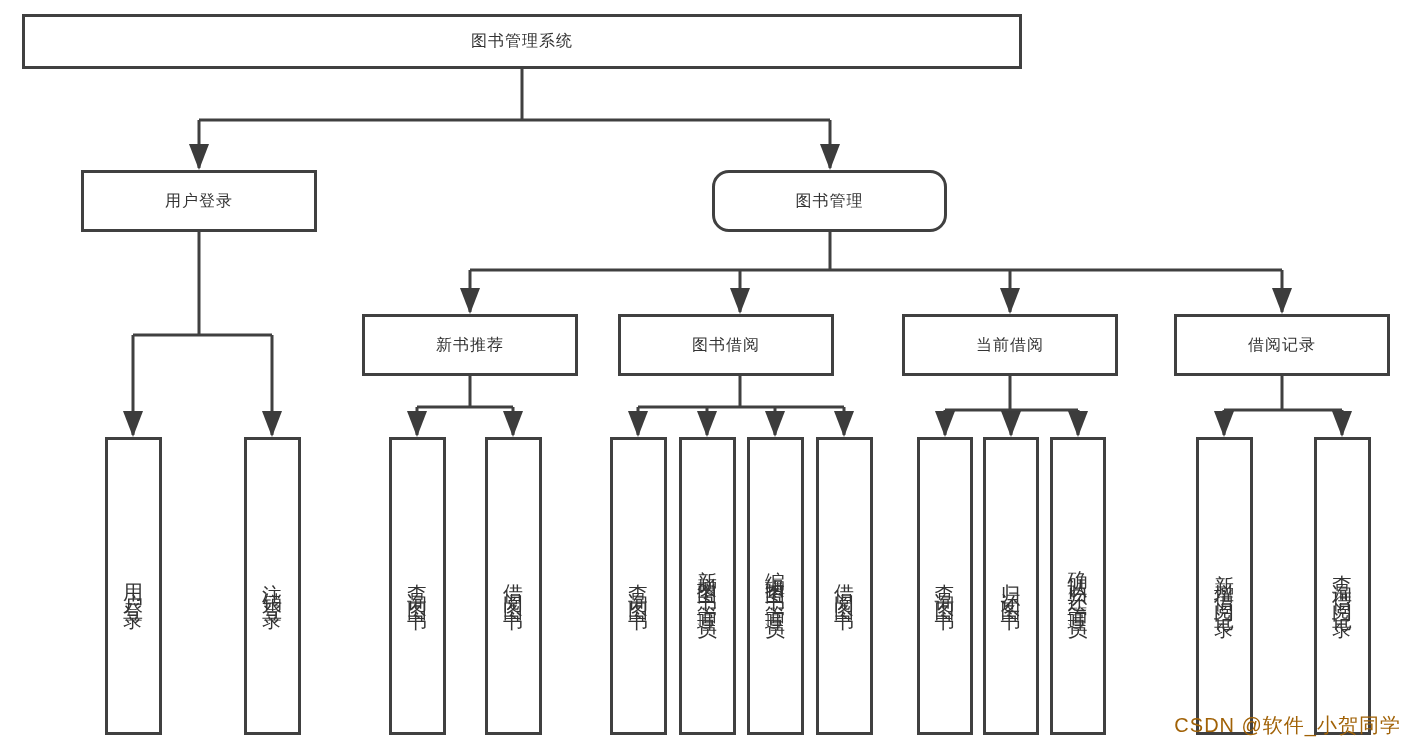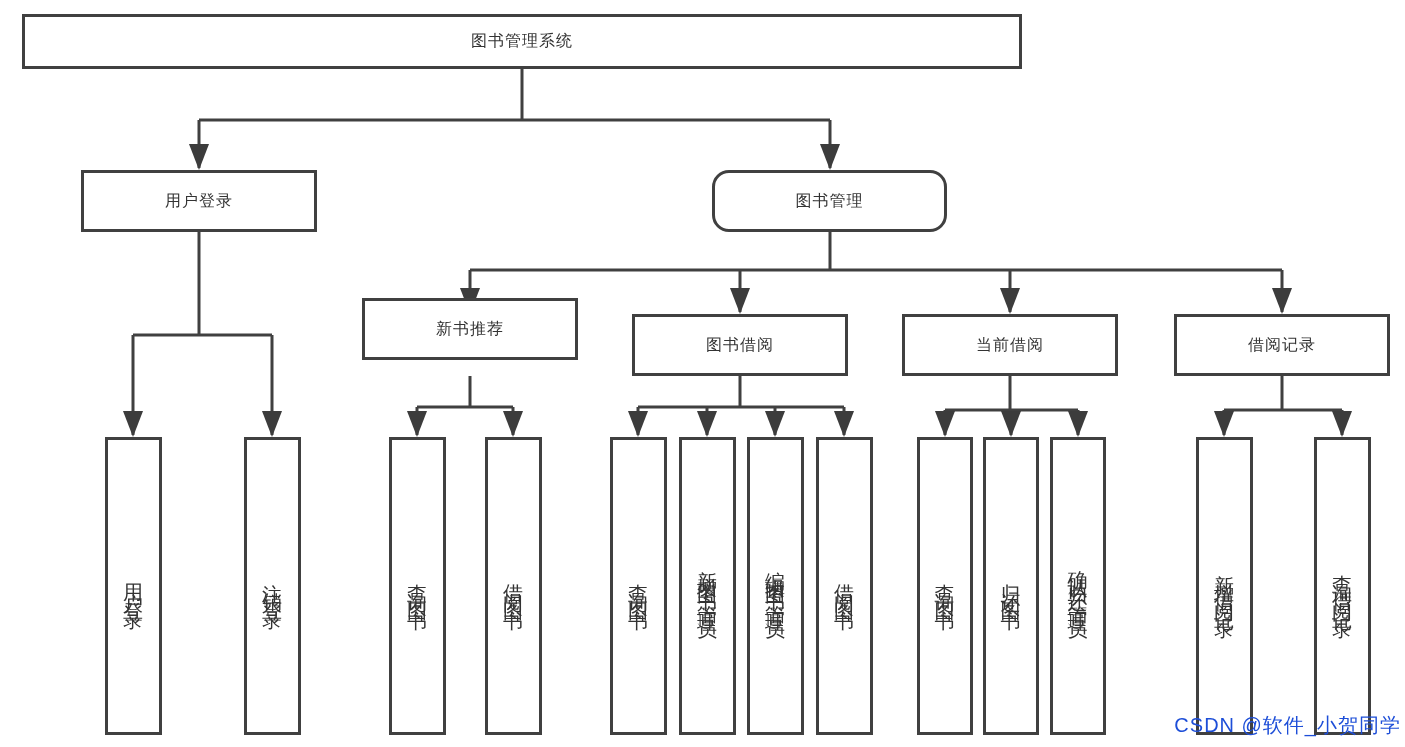--- a/index.html
+++ b/index.html
@@ -108,7 +108,7 @@
     <span class="hlabel">图书管理</span>
   </div>
 
-  <div class="node" style="left:362px; top:298px; width:216px; height:62px;">
+  <div class="node" style="left:362px; top:314px; width:216px; height:62px;">
     <span class="hlabel">新书推荐</span>
   </div>
   <div class="node" style="left:632px; top:314px; width:216px; height:62px;">

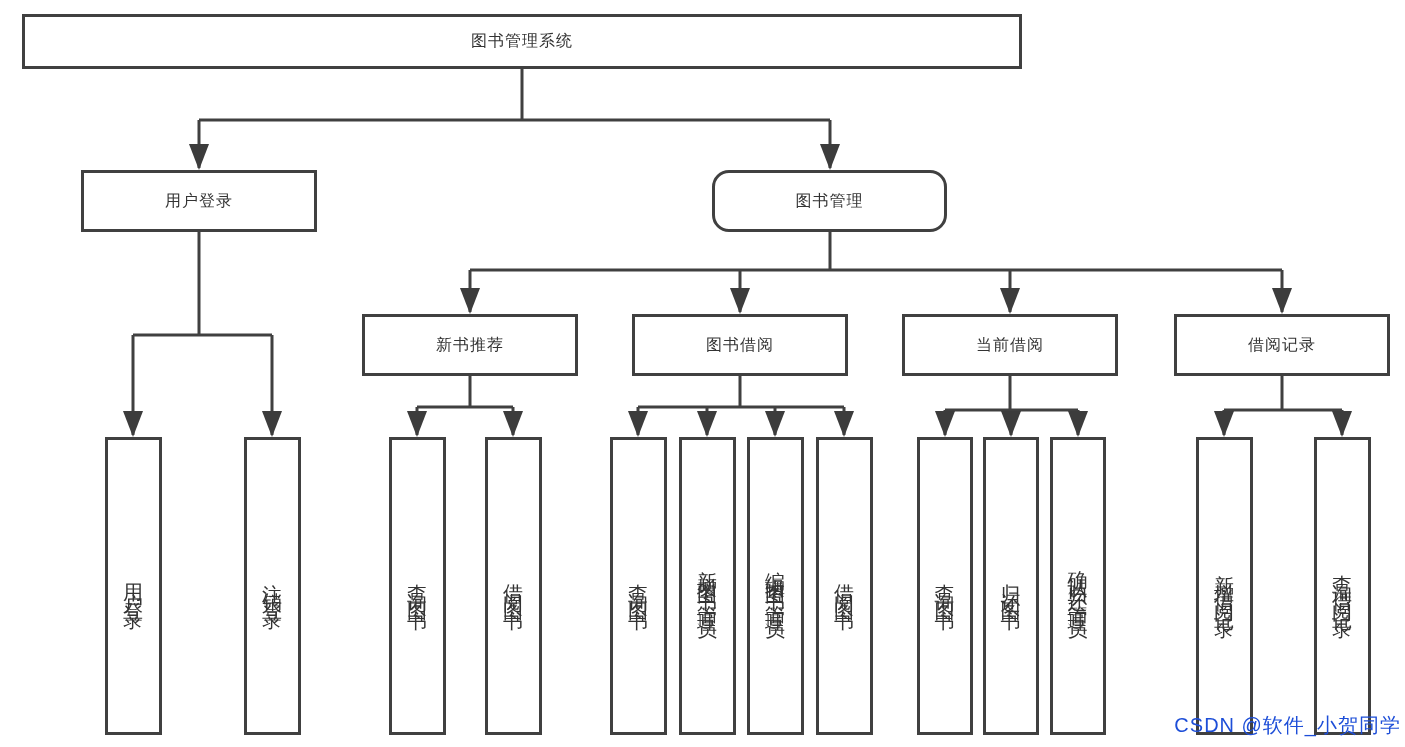--- a/index.html
+++ b/index.html
@@ -111,7 +111,7 @@
   <div class="node" style="left:362px; top:314px; width:216px; height:62px;">
     <span class="hlabel">新书推荐</span>
   </div>
-  <div class="node" style="left:632px; top:314px; width:216px; height:62px;">
+  <div class="node" style="left:618px; top:314px; width:216px; height:62px;">
     <span class="hlabel">图书借阅</span>
   </div>
   <div class="node" style="left:902px; top:314px; width:216px; height:62px;">

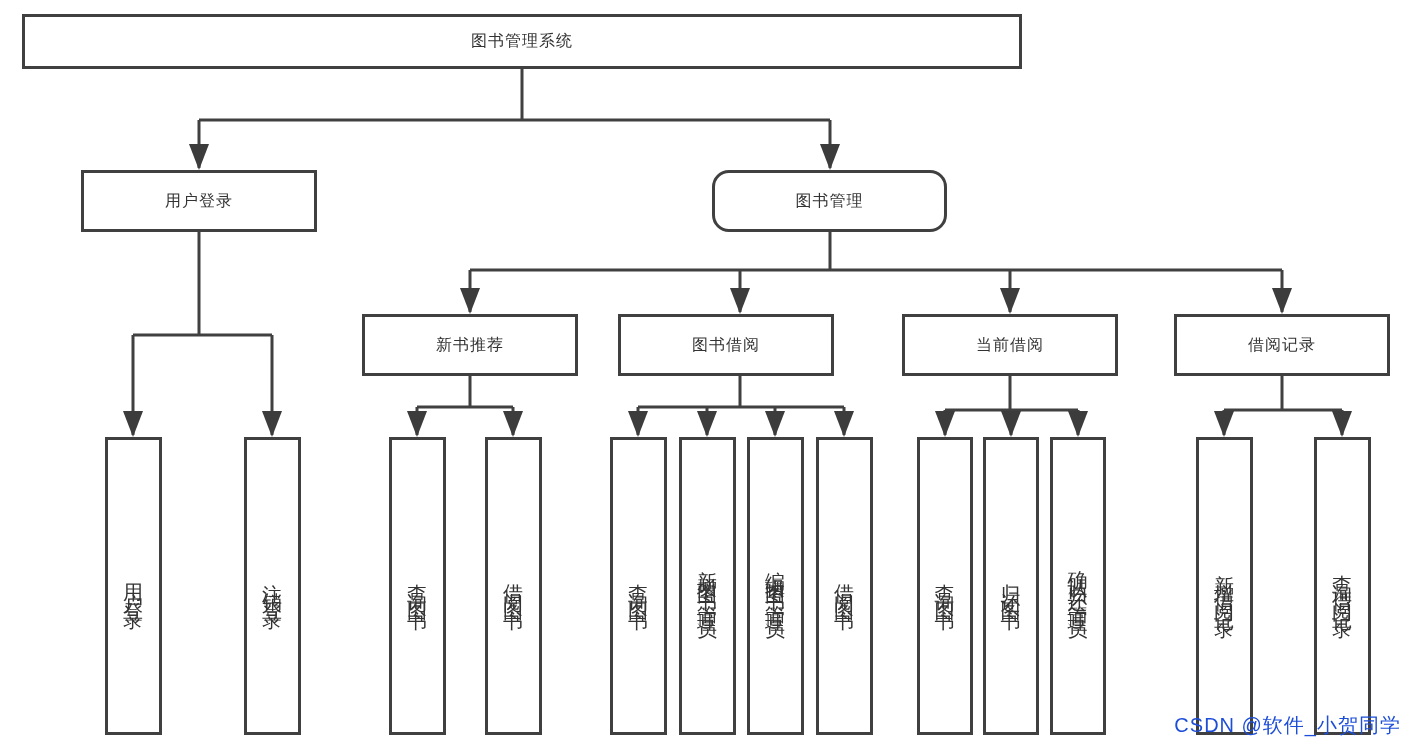--- a/index.html
+++ b/index.html
@@ -54,7 +54,7 @@
     top: 712px;
     font-size: 20px;
     letter-spacing: 1px;
-    color: #1d4ed8;
+    color: #a16207;
     z-index: 5;
     white-space: nowrap;
   }

